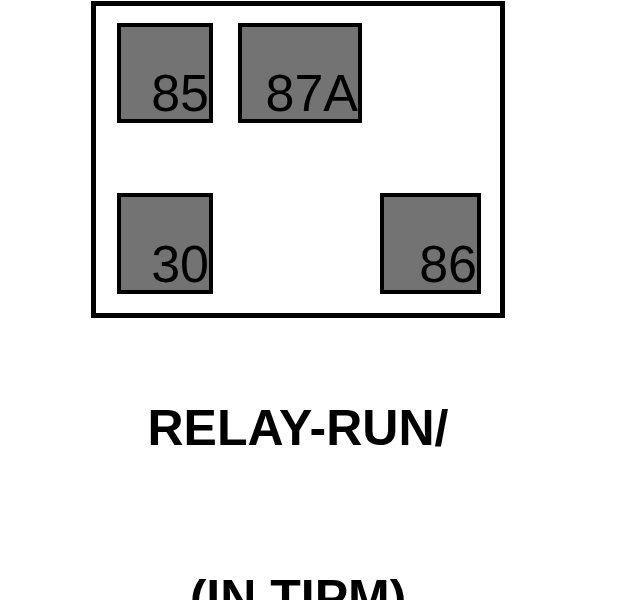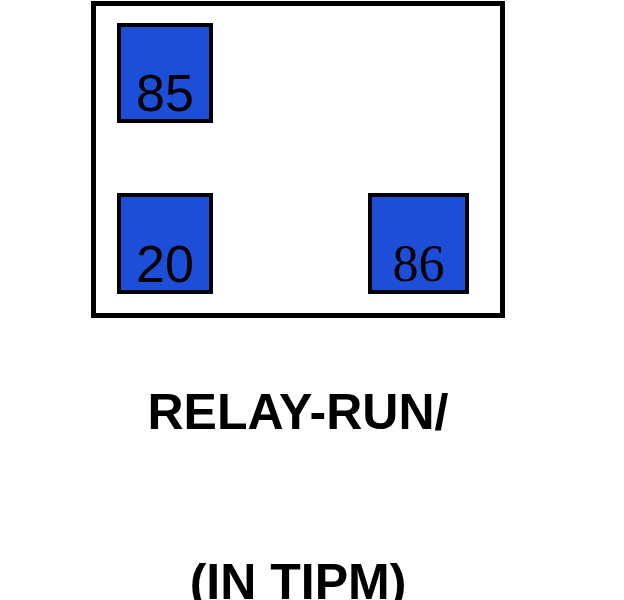--- a/index.html
+++ b/index.html
@@ -33,10 +33,10 @@
     position: absolute;
     border: 4px solid #000000;
     box-sizing: border-box;
-    background: #1d4ed8;
+    background: #737373;
     display: flex;
     align-items: flex-end;
-    justify-content: center;
+    justify-content: flex-end;
   }
   .pin .pin-label {
     font-size: 52px;

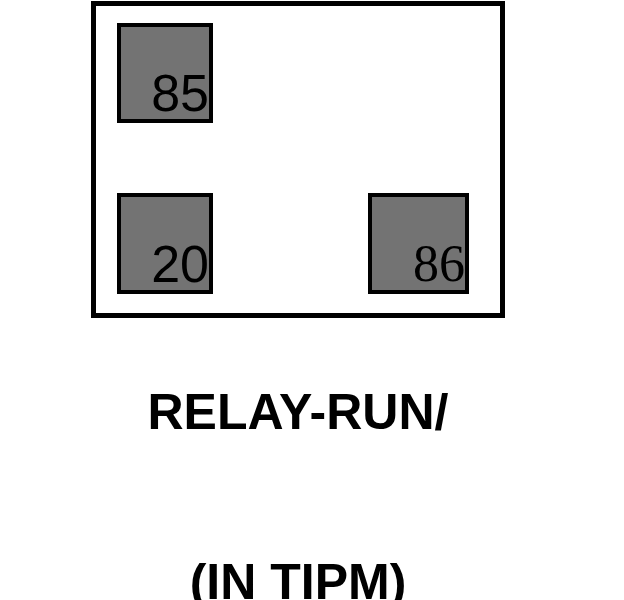--- a/index.html
+++ b/index.html
@@ -77,6 +77,9 @@
       <span class="pin-label">85</span>
     </div>
 
+    <div class="pin pin-87a">
+      <span class="pin-label">87A</span>
+    </div>
 
 
     <div class="pin pin-30">

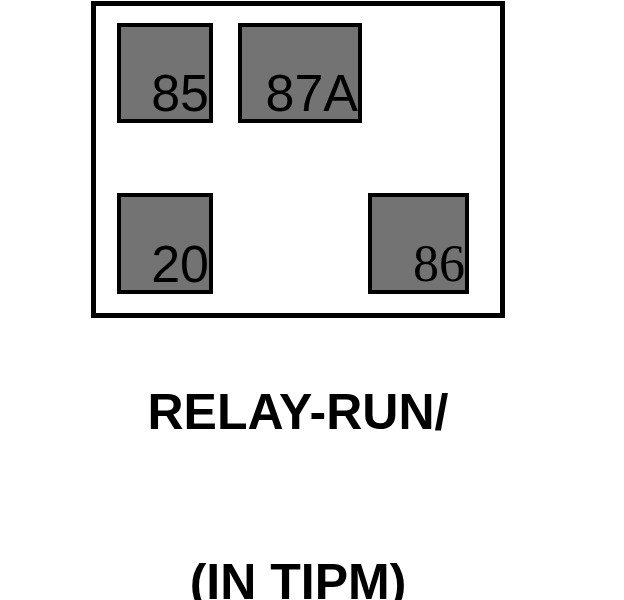--- a/index.html
+++ b/index.html
@@ -83,7 +83,7 @@
 
 
     <div class="pin pin-30">
-      <span class="pin-label">20</span>
+      <span class="pin-label">30</span>
     </div>
 
     <div class="pin pin-86">

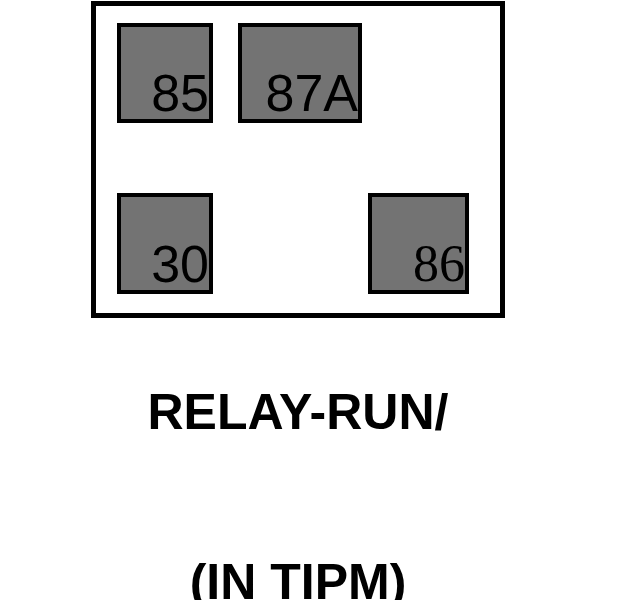--- a/index.html
+++ b/index.html
@@ -49,7 +49,7 @@
   .pin-87a { left: 142px; top: 17px;  width: 124px; height: 100px; }
   .pin-87  { left: 284px; top: 17px;  width: 101px; height: 100px; }
   .pin-30  { left: 21px;  top: 187px; width: 96px;  height: 101px; }
-  .pin-86  { left: 272px; top: 187px; width: 101px; height: 101px; font-family: Liberation Serif, serif; }
+  .pin-86  { left: 284px; top: 187px; width: 101px; height: 101px; }
 
   
   .caption-line {

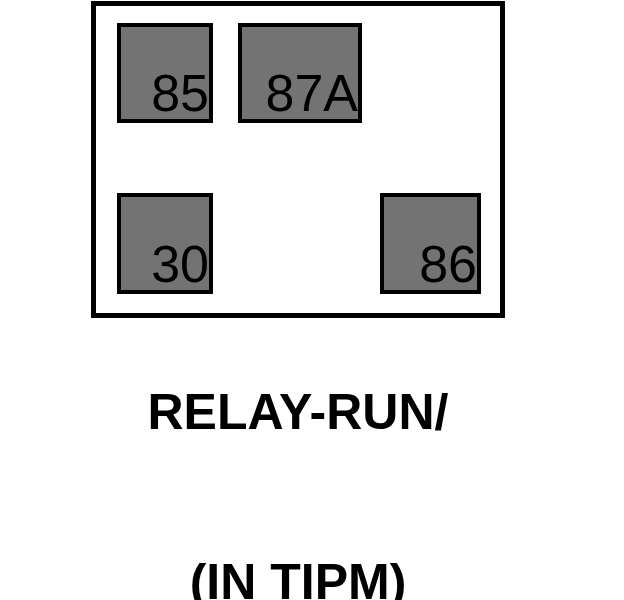--- a/index.html
+++ b/index.html
@@ -61,6 +61,7 @@
     line-height: 1;
     font-weight: 700;
     white-space: nowrap;
+    margin-top: 16px;
   }
   .caption-line-1 { top: 387px; }
   .caption-line-2 { top: 464px; }

